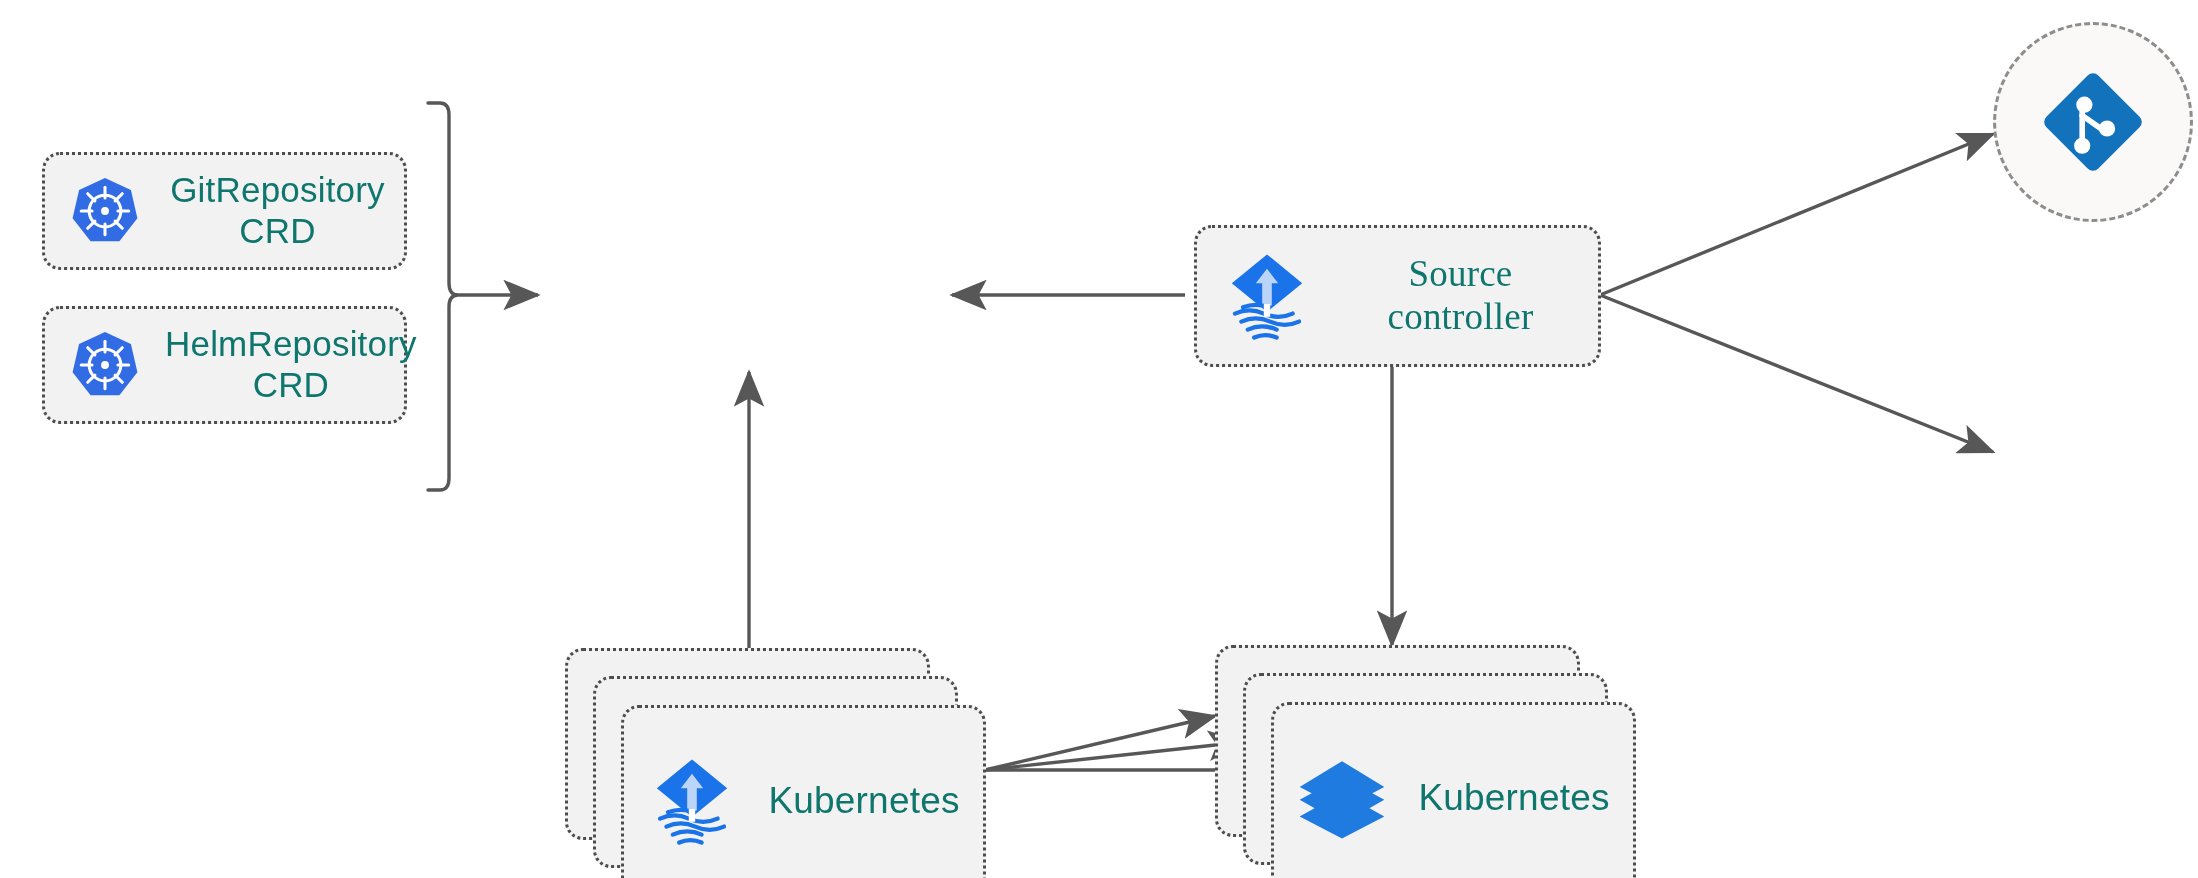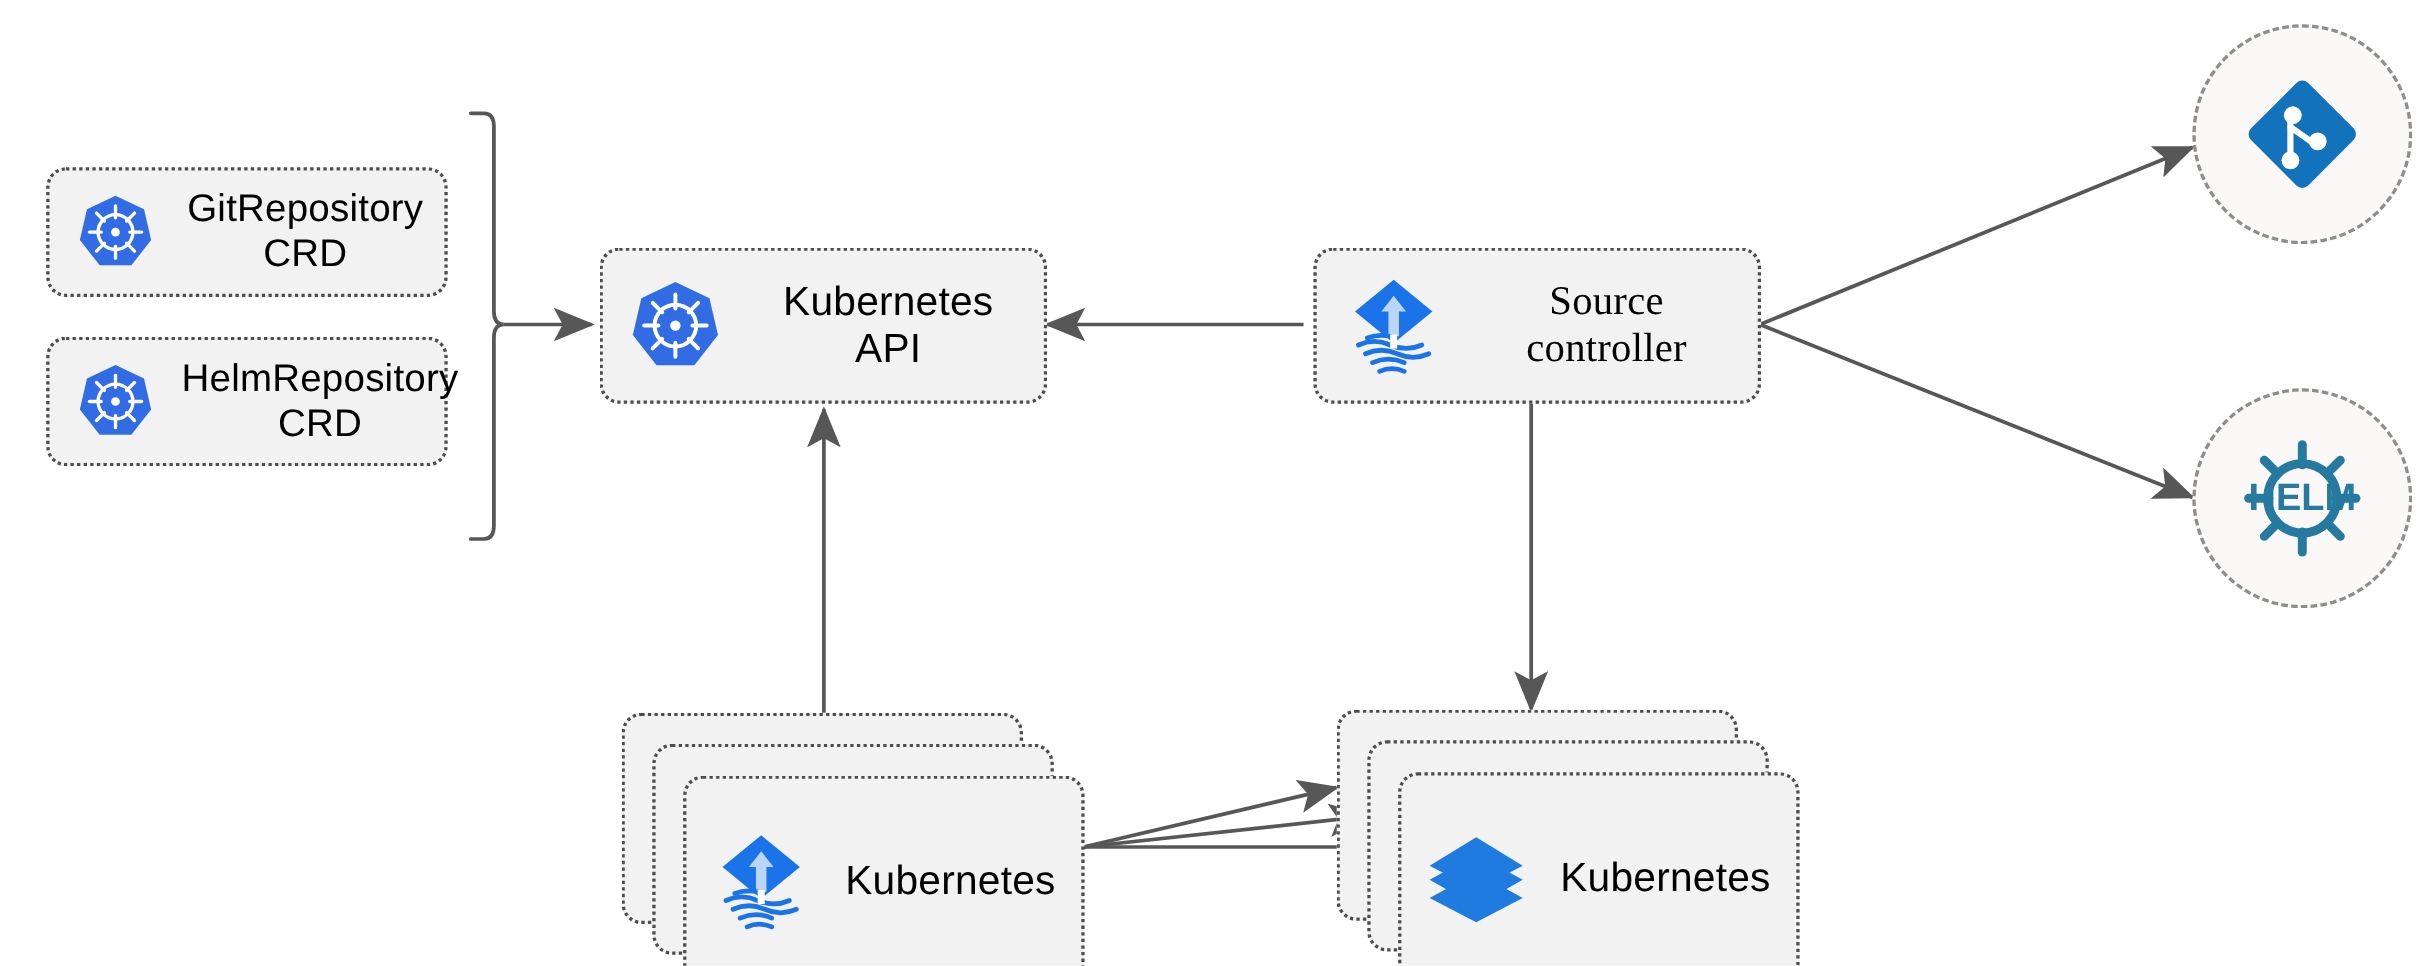--- a/index.html
+++ b/index.html
@@ -57,7 +57,7 @@
   .node-label {
     flex: 1 1 auto;
     text-align: center;
-    color: #000000;
+    color: #0f766e;
     font-size: 37px;
     line-height: 1.16;
     letter-spacing: 0.2px;

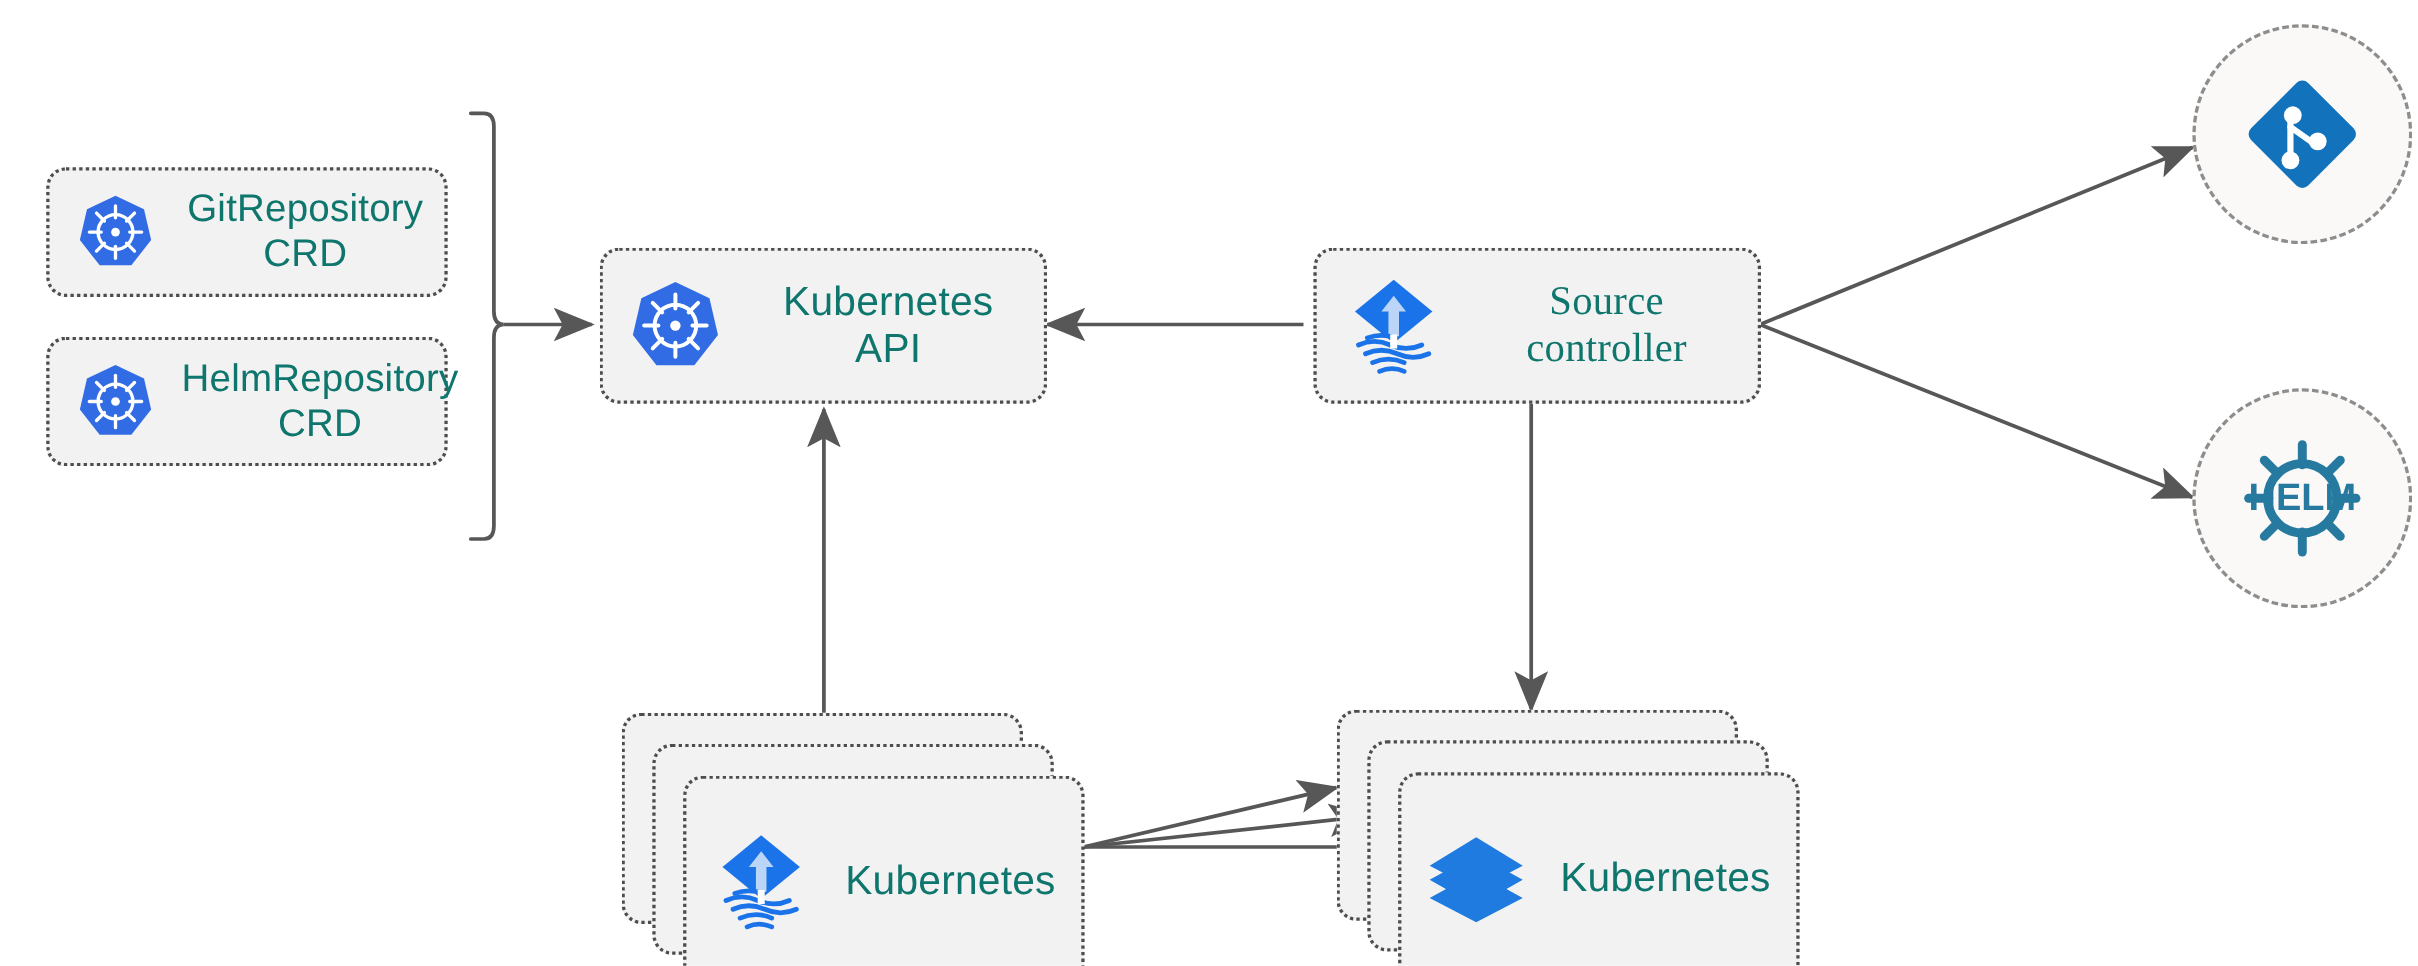--- a/index.html
+++ b/index.html
@@ -163,28 +163,6 @@
     </div>
   </div>
 
-  <div class="node" style="left:545px; top:225px; width:407px; height:142px;">
-    <div class="node-inner">
-      <span class="node-icon" style="width:132px;">
-        <svg width="86" height="86" viewBox="0 0 100 100" aria-hidden="true">
-          <path d="M50 4 L86 21 L95 60 L70 92 L30 92 L5 60 L14 21 Z" fill="#326CE5"></path>
-          <g fill="none" stroke="#ffffff" stroke-width="4.2" stroke-linecap="round">
-            <circle cx="50" cy="50" r="22"></circle>
-            <line x1="50" y1="17" x2="50" y2="32"></line>
-            <line x1="50" y1="68" x2="50" y2="83"></line>
-            <line x1="17" y1="50" x2="32" y2="50"></line>
-            <line x1="68" y1="50" x2="83" y2="50"></line>
-            <line x1="26" y1="26" x2="36" y2="36"></line>
-            <line x1="64" y1="64" x2="74" y2="74"></line>
-            <line x1="74" y1="26" x2="64" y2="36"></line>
-            <line x1="36" y1="64" x2="26" y2="74"></line>
-          </g>
-          <circle cx="50" cy="50" r="5.5" fill="#ffffff"></circle>
-        </svg>
-      </span>
-      <span class="node-label">Kubernetes API</span>
-    </div>
-  </div>
 
   <div class="node" style="left:1194px; top:225px; width:407px; height:142px;font-family:Liberation Serif, serif;">
     <div class="node-inner">

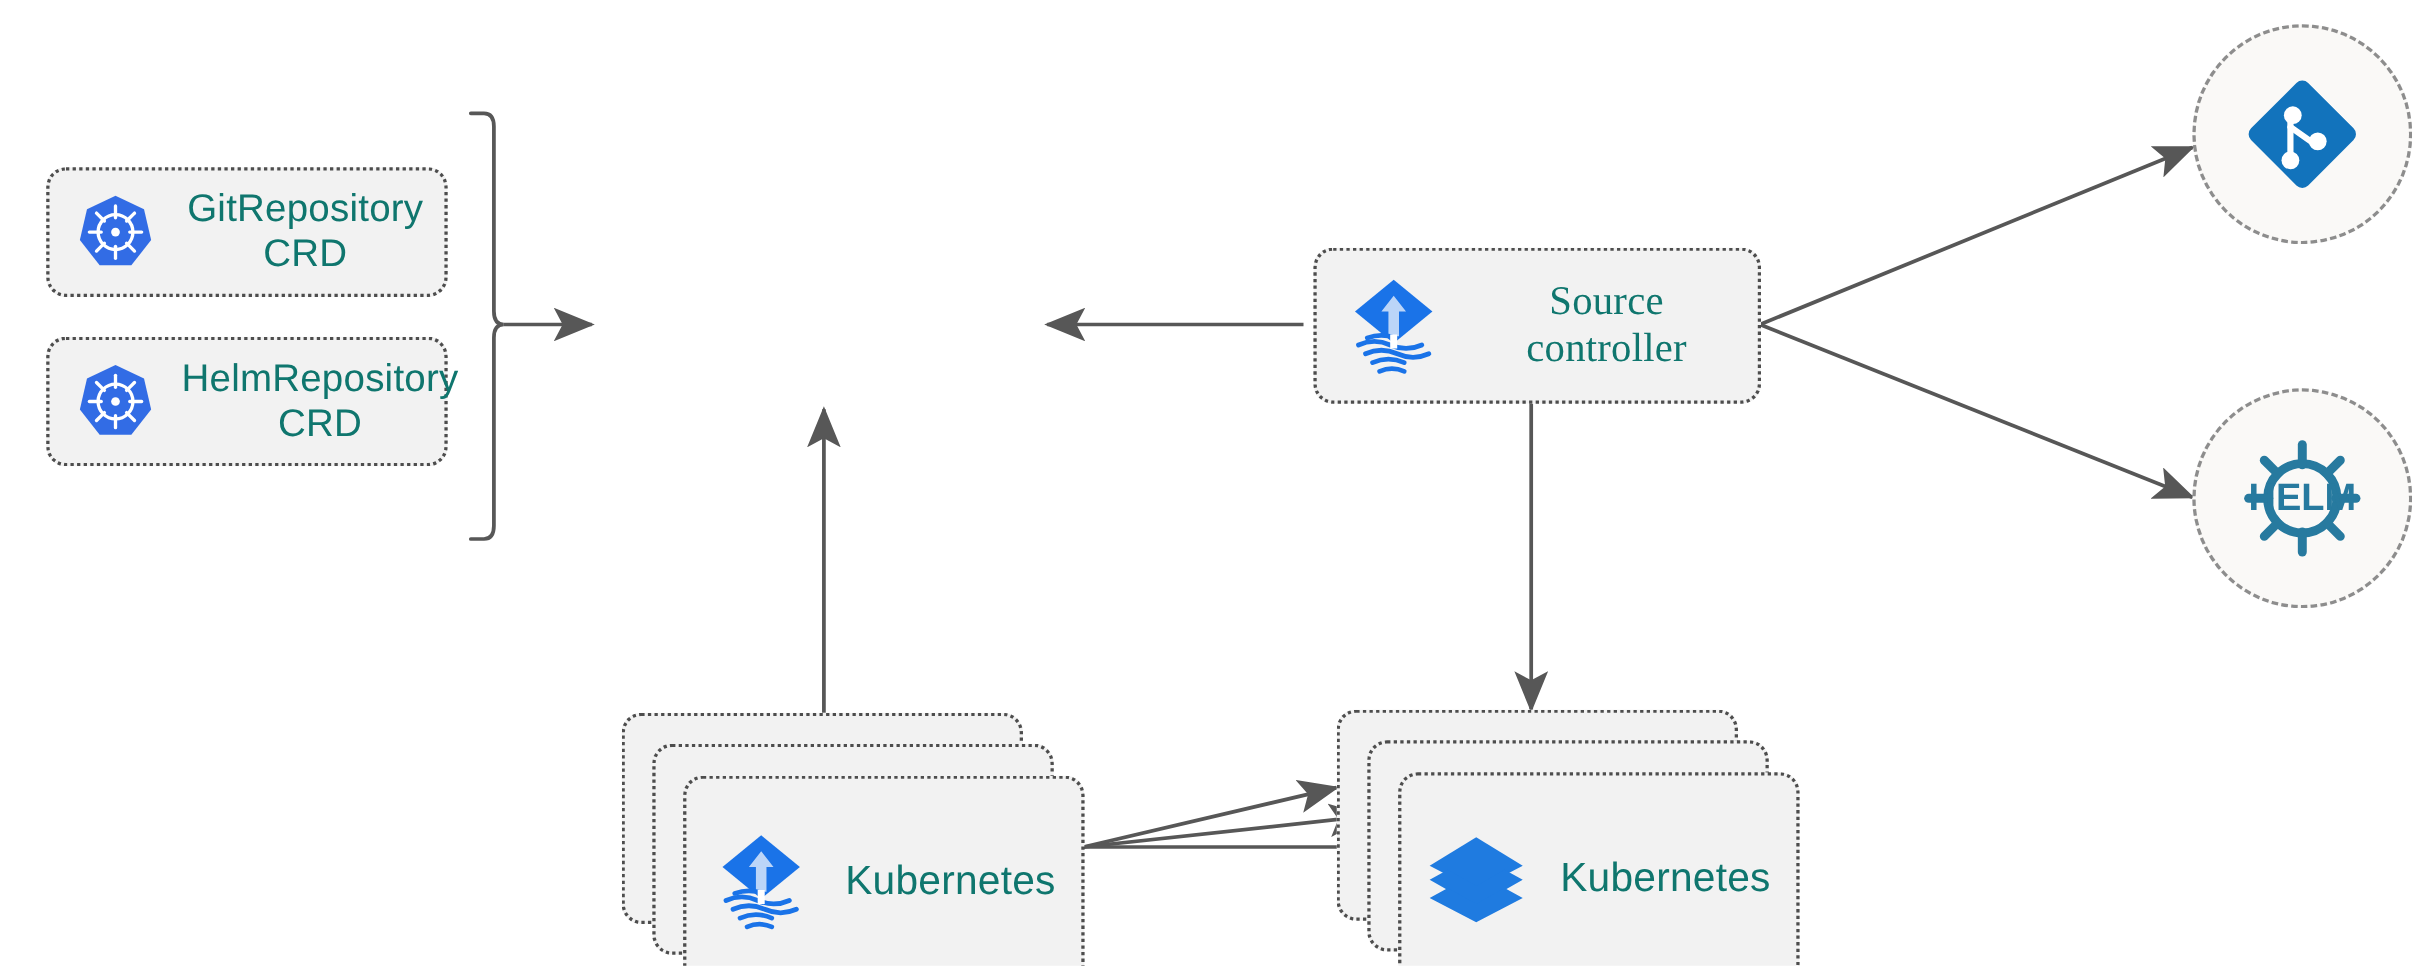--- a/index.html
+++ b/index.html
@@ -239,24 +239,6 @@
     </span>
   </div>
 
-  <div class="circle-node" style="left:1993px; top:353px; width:200px; height:200px;">
-    <span style="position:relative; display:flex; align-items:center; justify-content:center;">
-      <svg width="122" height="122" viewBox="0 0 120 120" aria-hidden="true">
-        <g fill="none" stroke="#277A9F" stroke-width="8" stroke-linecap="round">
-          <circle cx="60" cy="60" r="31"></circle>
-          <line x1="60" y1="12" x2="60" y2="30"></line>
-          <line x1="60" y1="90" x2="60" y2="108"></line>
-          <line x1="12" y1="60" x2="30" y2="60"></line>
-          <line x1="90" y1="60" x2="108" y2="60"></line>
-          <line x1="26" y1="26" x2="38" y2="38"></line>
-          <line x1="82" y1="82" x2="94" y2="94"></line>
-          <line x1="94" y1="26" x2="82" y2="38"></line>
-          <line x1="38" y1="82" x2="26" y2="94"></line>
-        </g>
-        <text x="60" y="60" text-anchor="middle" dominant-baseline="central" font-family="Liberation Sans, sans-serif" font-size="34" font-weight="bold" fill="#277A9F">HELM</text>
-      </svg>
-    </span>
-  </div>
 
 </div>
 

